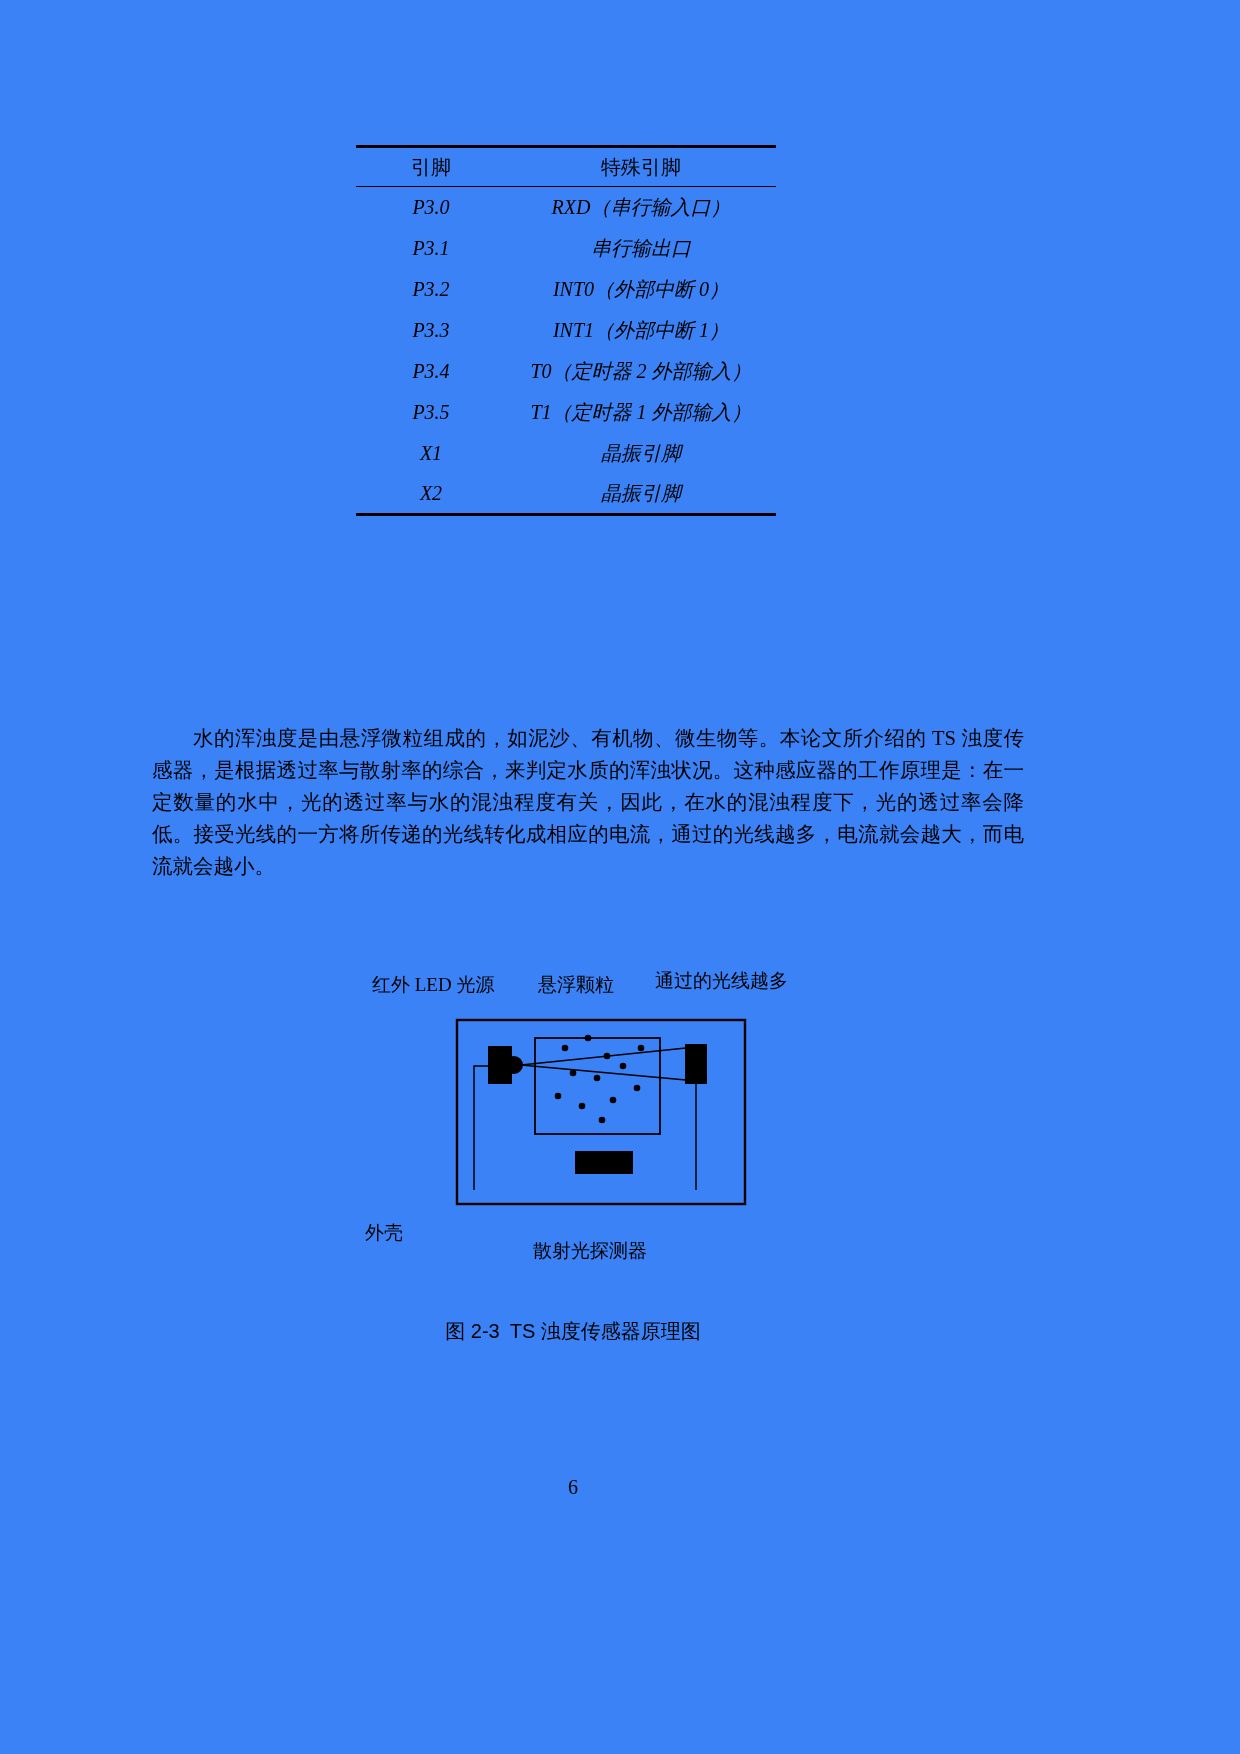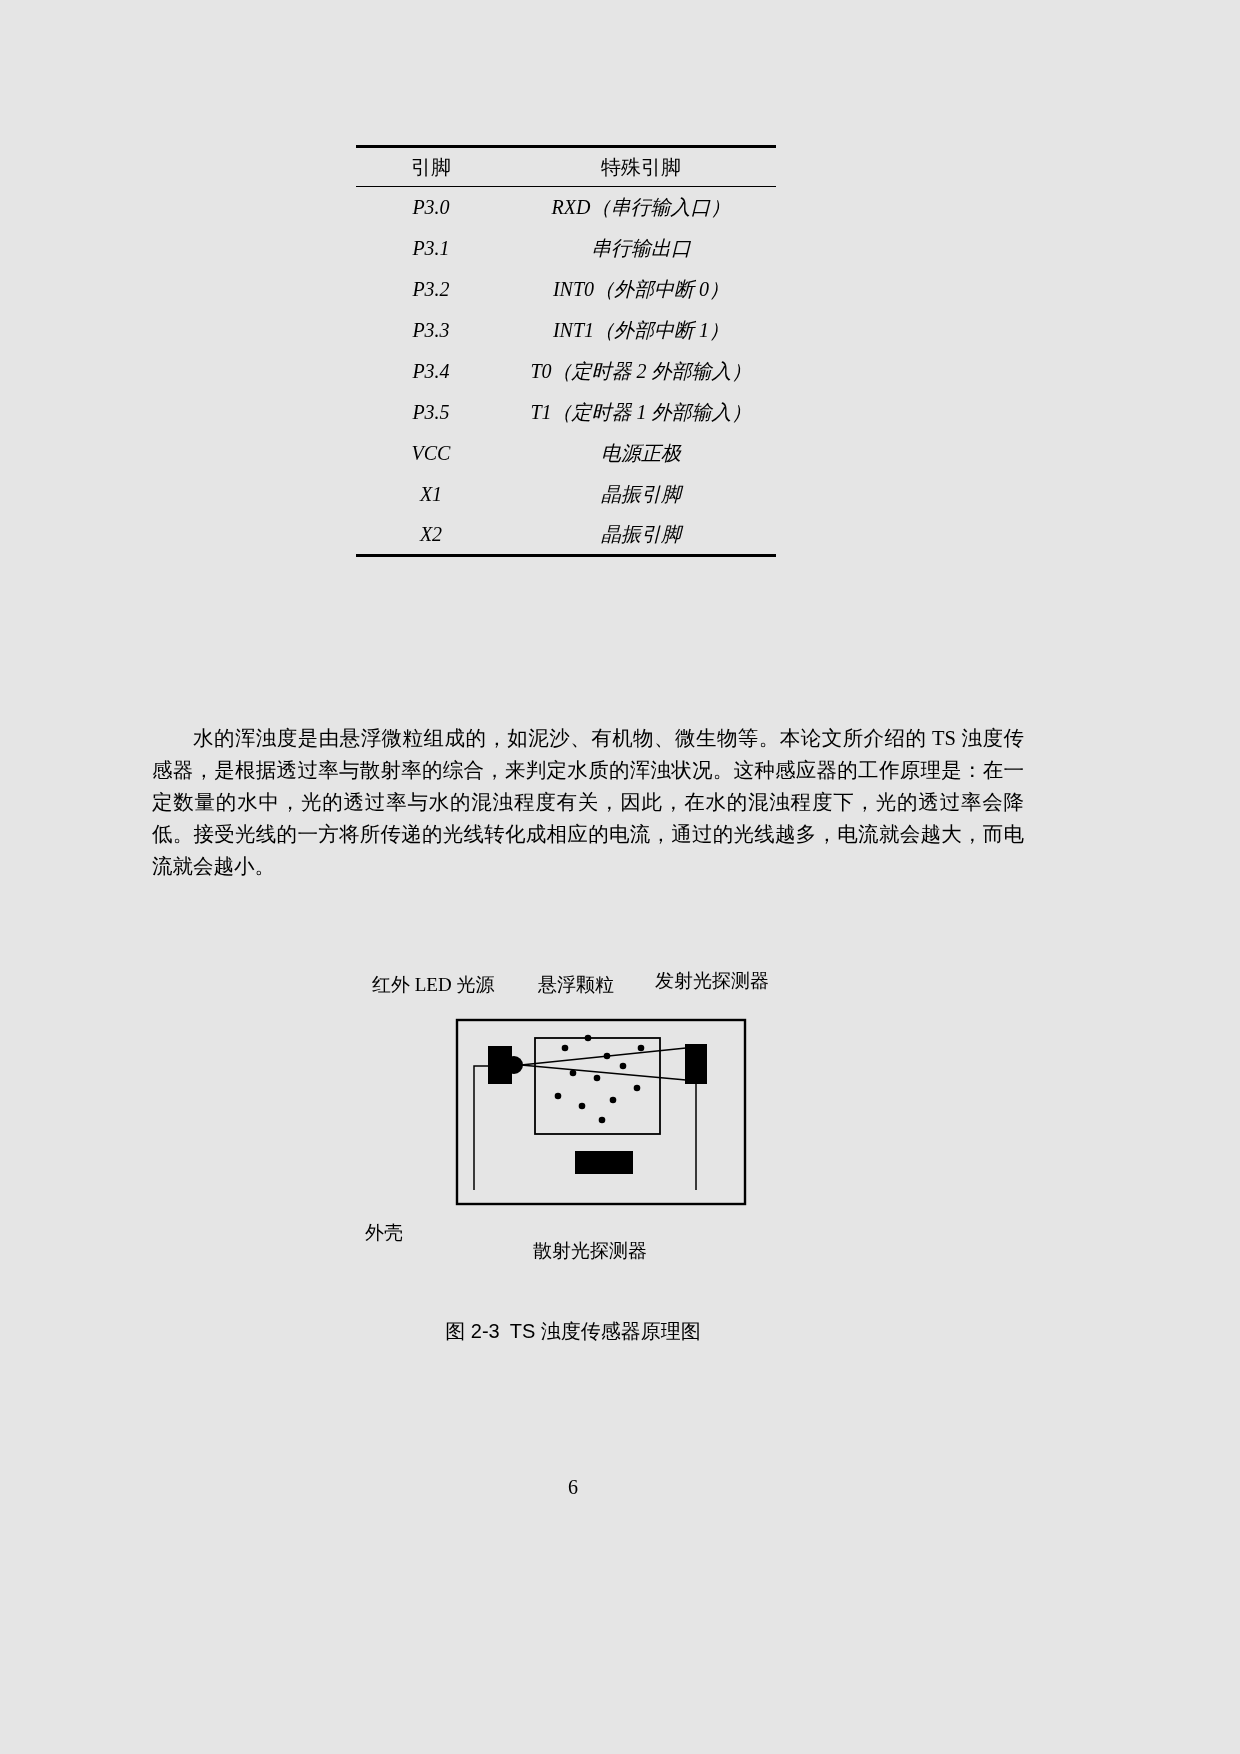--- a/index.html
+++ b/index.html
@@ -8,7 +8,7 @@
     position: relative;
     width: 1240px;
     height: 1754px;
-    background: #e5e5e5;
+    background: #3b82f6;
     color: #000;
     font-family: "Liberation Serif", "DejaVu Serif", serif;
     overflow: hidden;

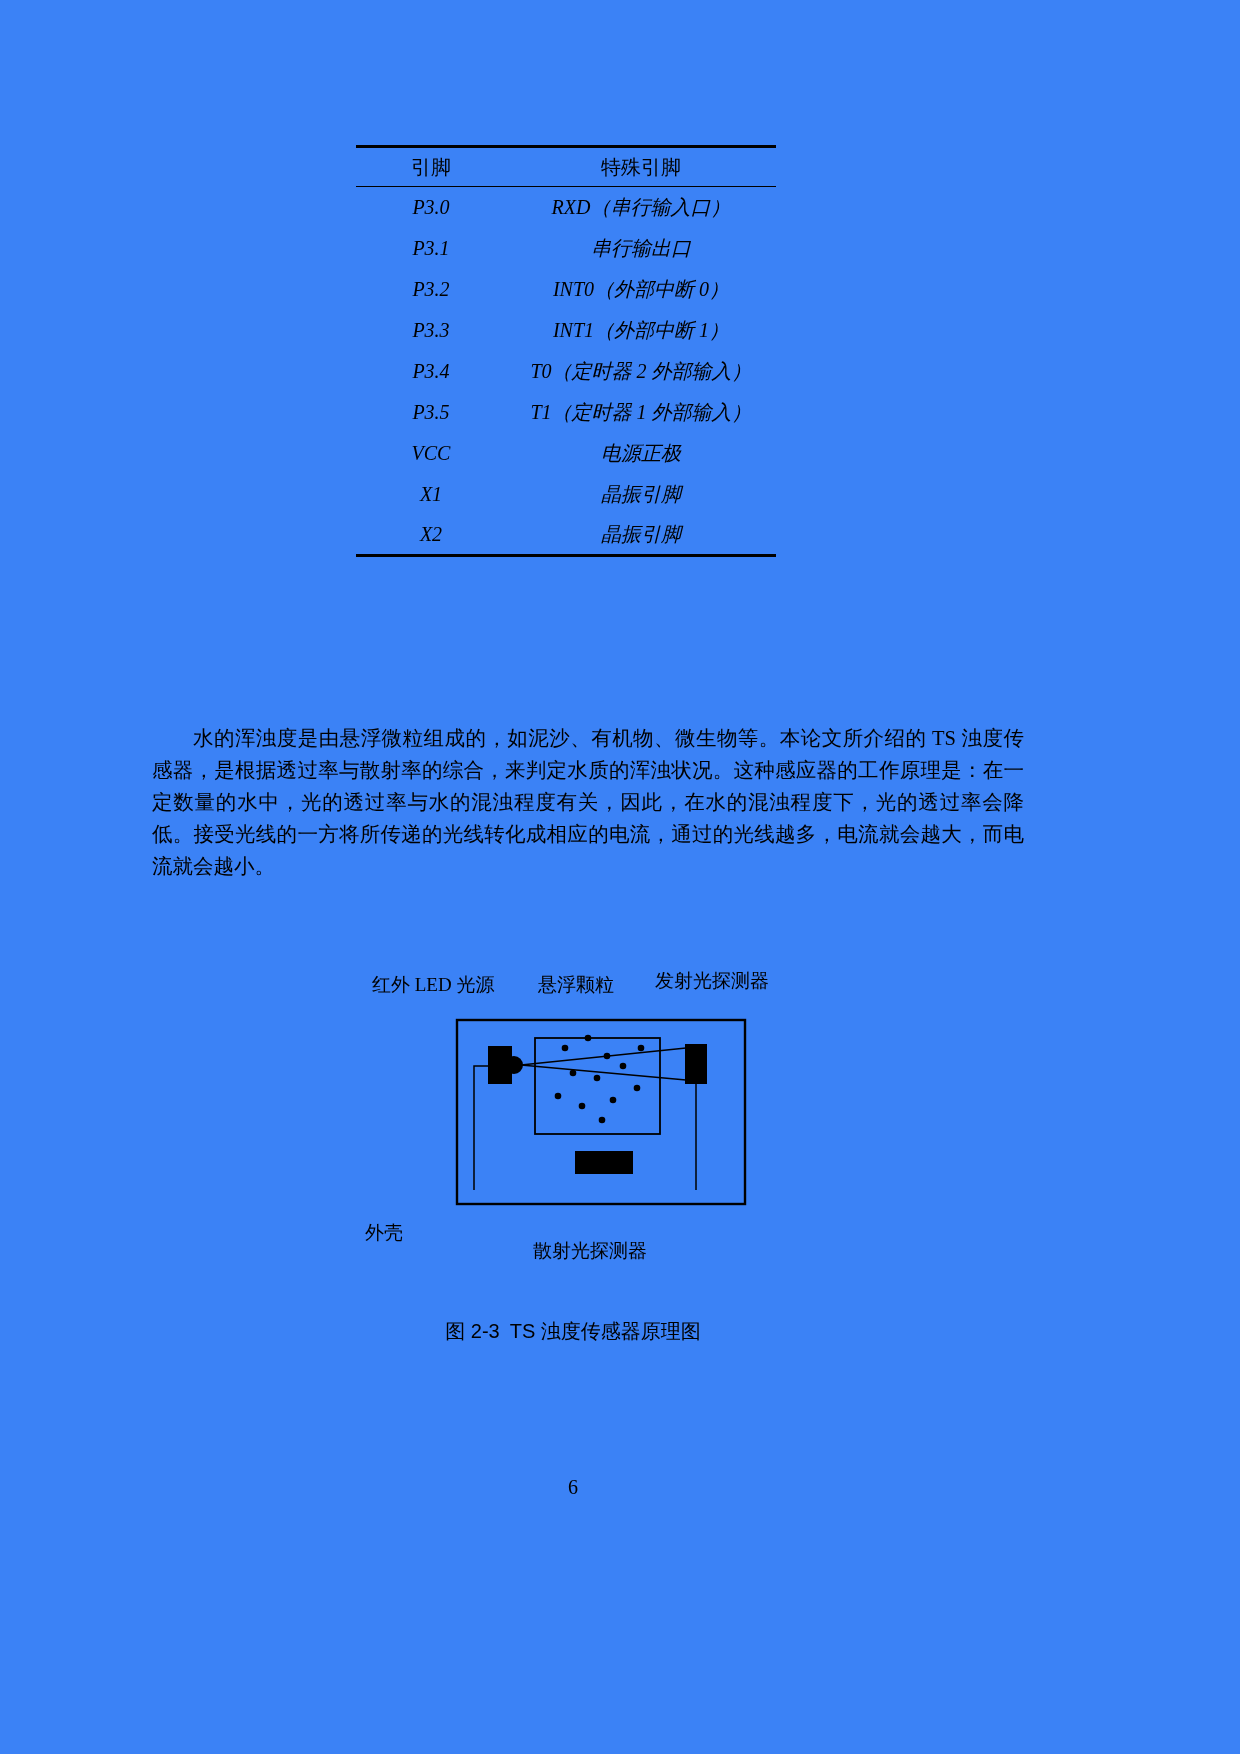--- a/index.html
+++ b/index.html
@@ -146,10 +146,6 @@
       <tr>
           <td>P3.5</td>
           <td>T1（定时器 1 外部输入）</td>
-        </tr>
-      <tr>
-          <td>VCC</td>
-          <td>电源正极</td>
         </tr>
       <tr>
           <td>X1</td>

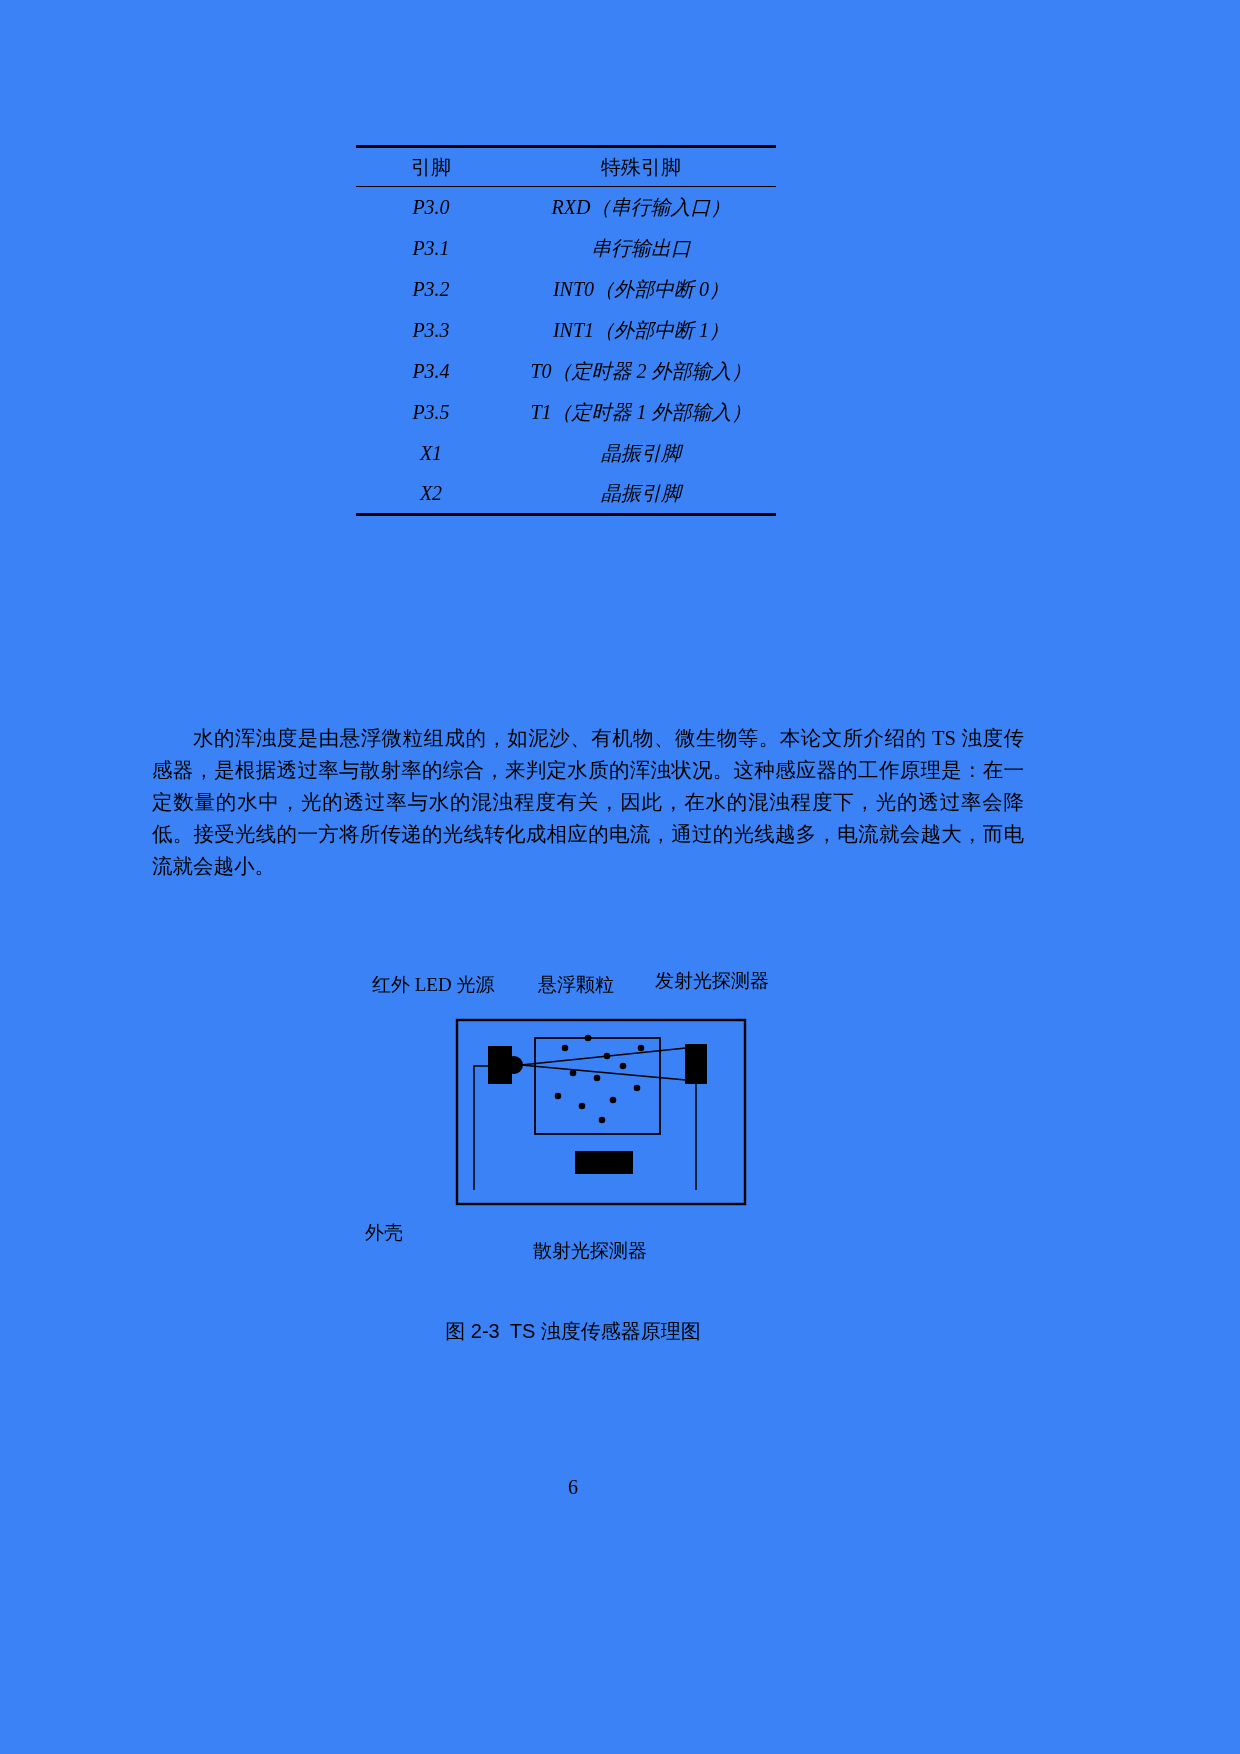--- a/index.html
+++ b/index.html
@@ -165,7 +165,7 @@
 
   <span class="fig-label label-led">红外 LED 光源</span>
   <span class="fig-label label-particle">悬浮颗粒</span>
-  <span class="fig-label label-emit">发射光探测器</span>
+  <span class="fig-label label-emit">通过的光线越多</span>
   <span class="fig-label label-shell">外壳</span>
   <span class="fig-label label-scatter">散射光探测器</span>
 

